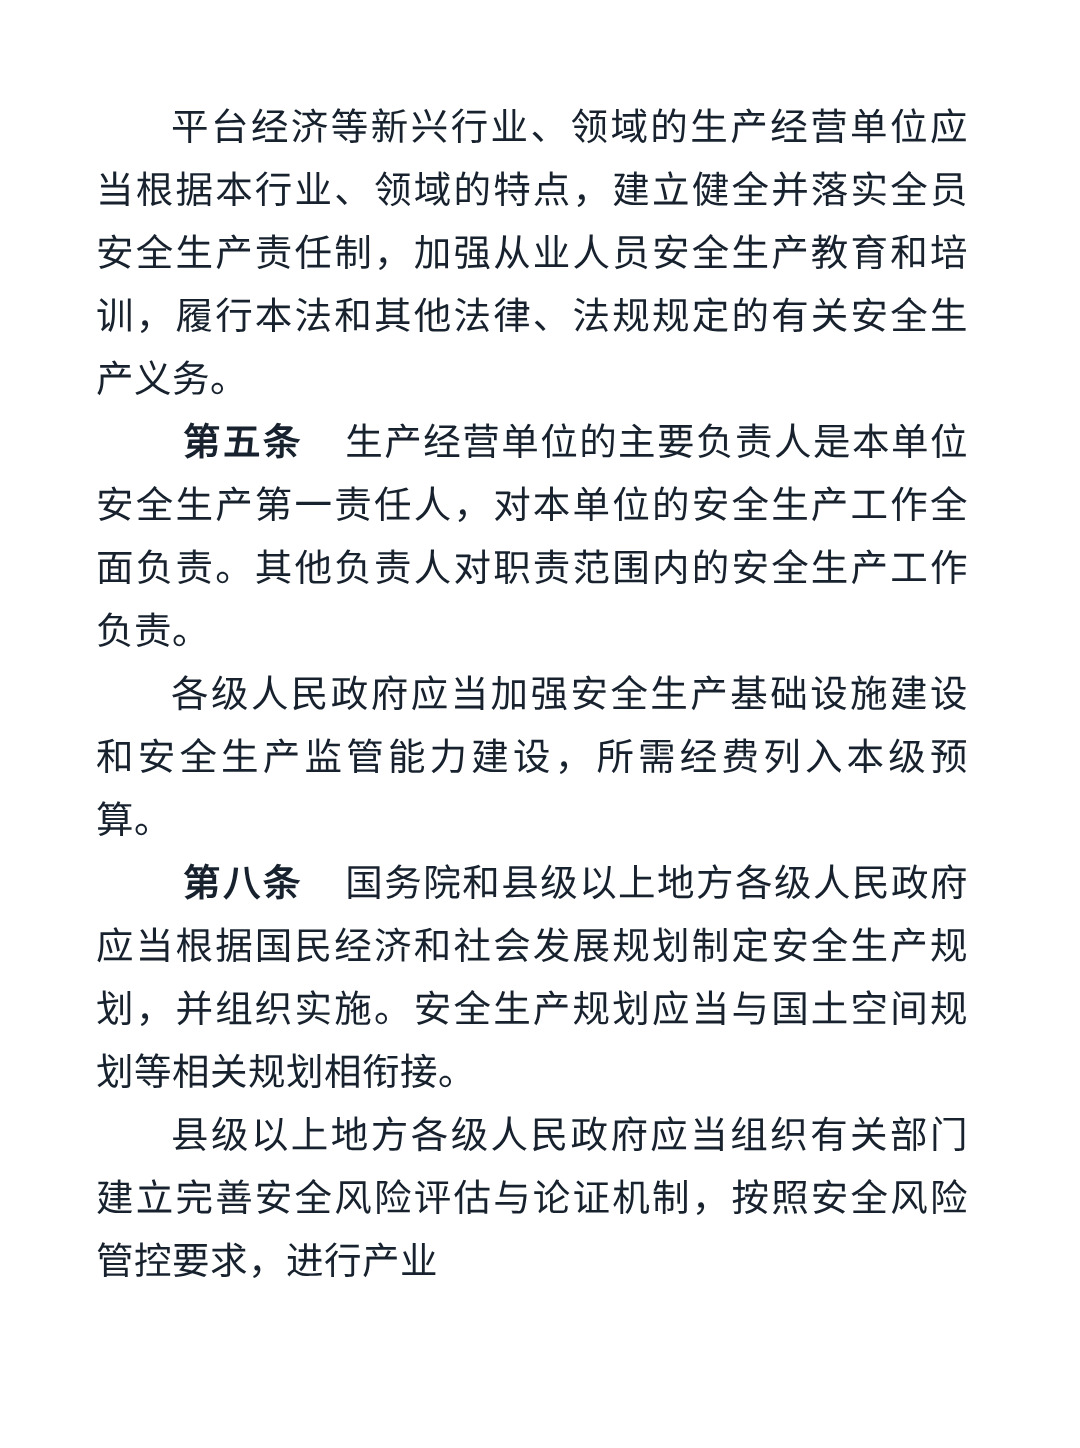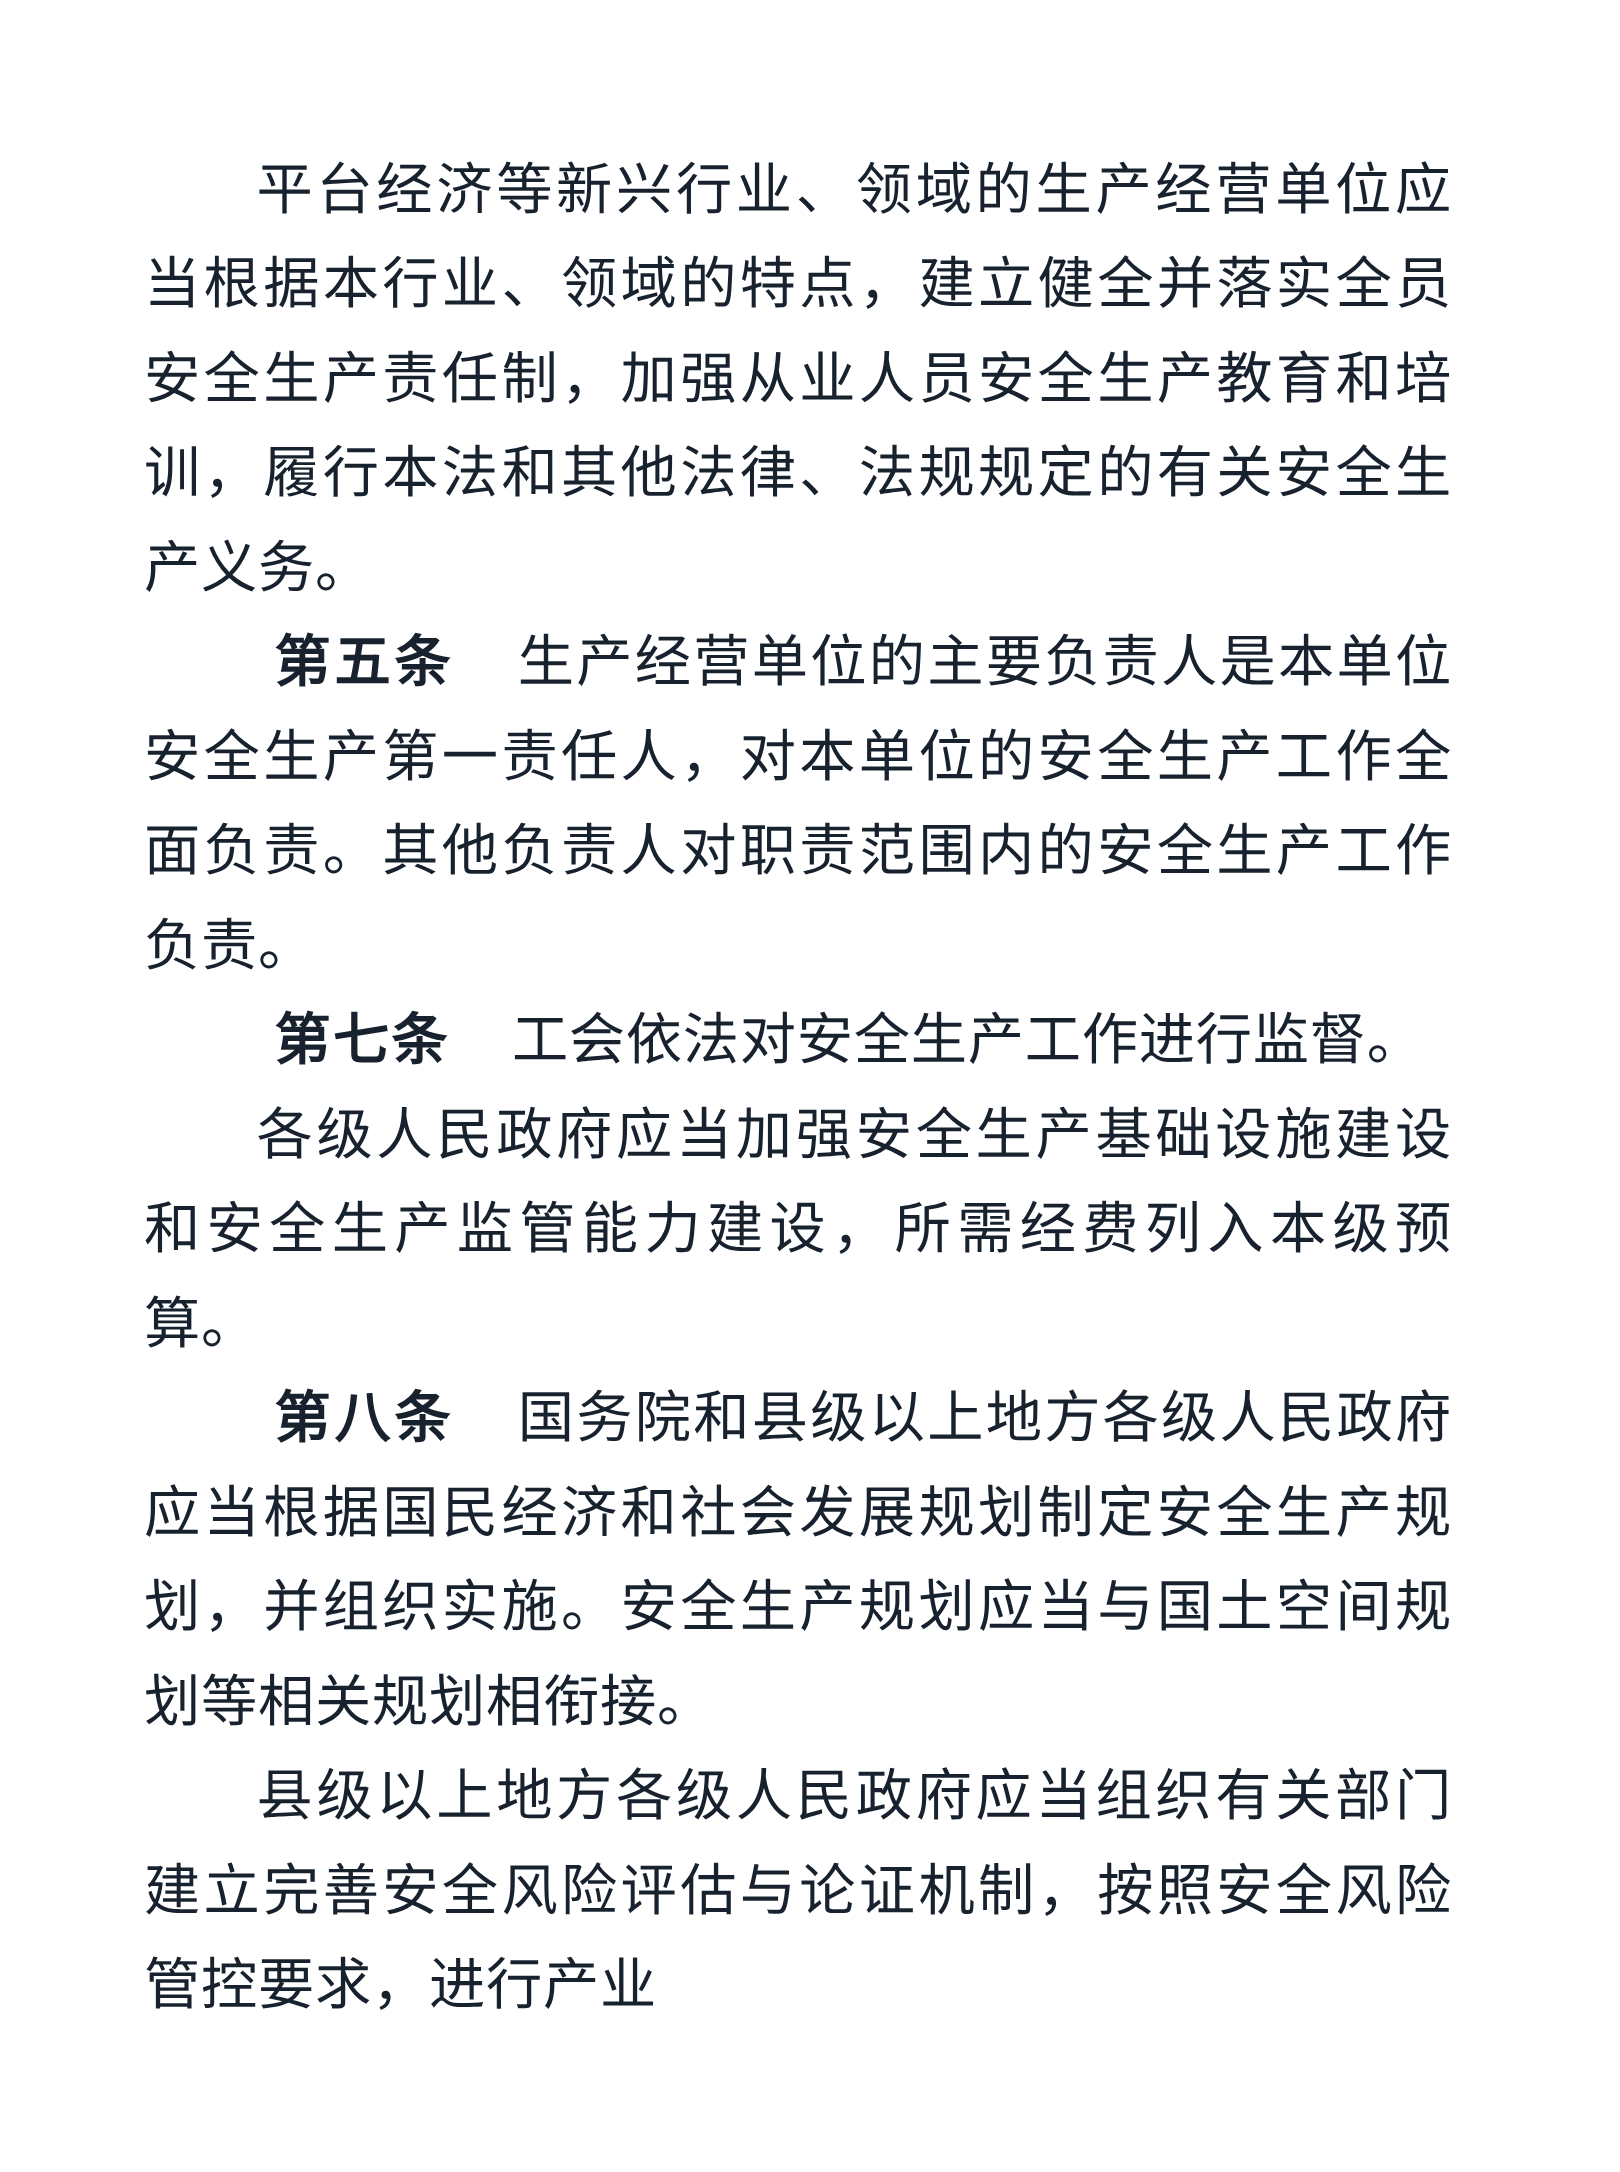--- a/index.html
+++ b/index.html
@@ -61,9 +61,6 @@
     </p>
 
 
-    <p class="para">
-      <span class="article-label">第七条</span><span class="gap"></span><span>工会依法对安全生产工作进行监督。</span>
-    </p>
 
 
     <p class="para">

